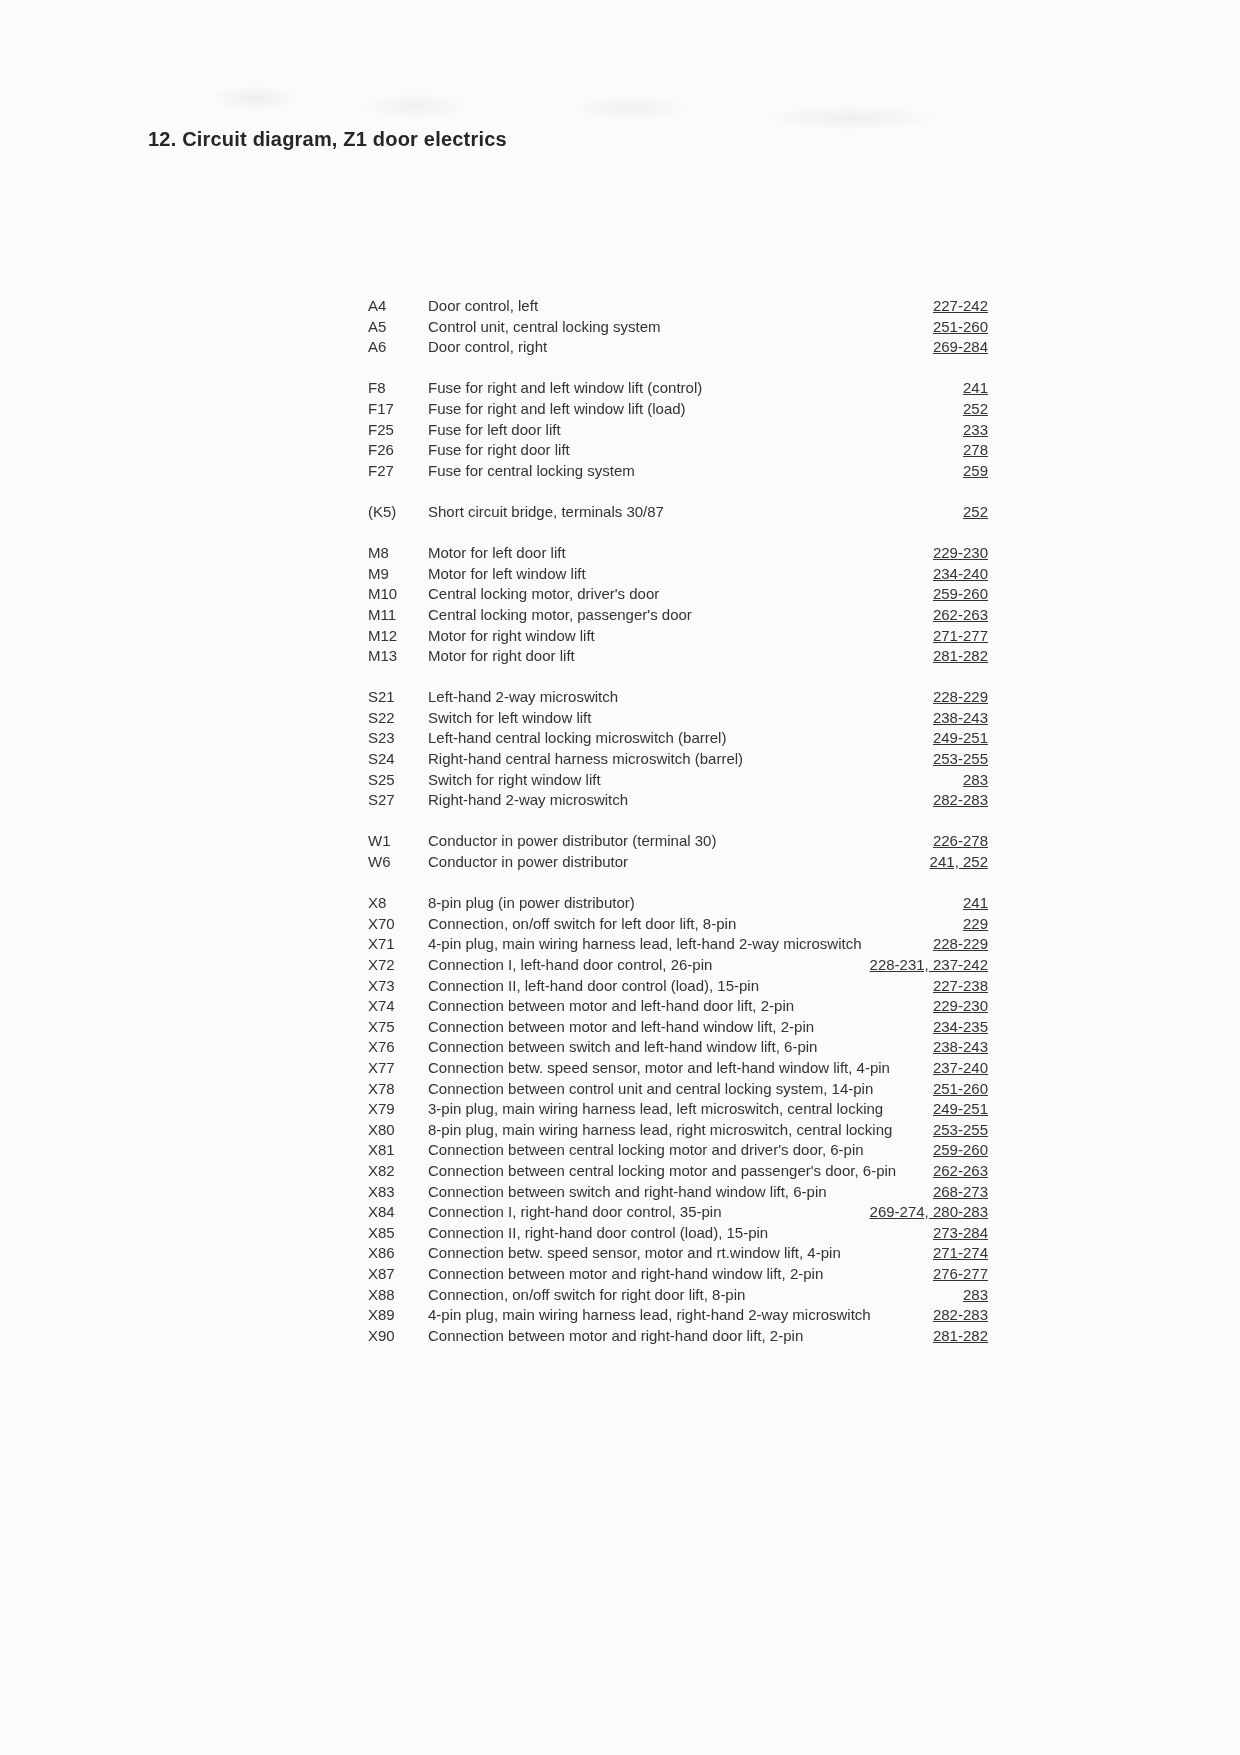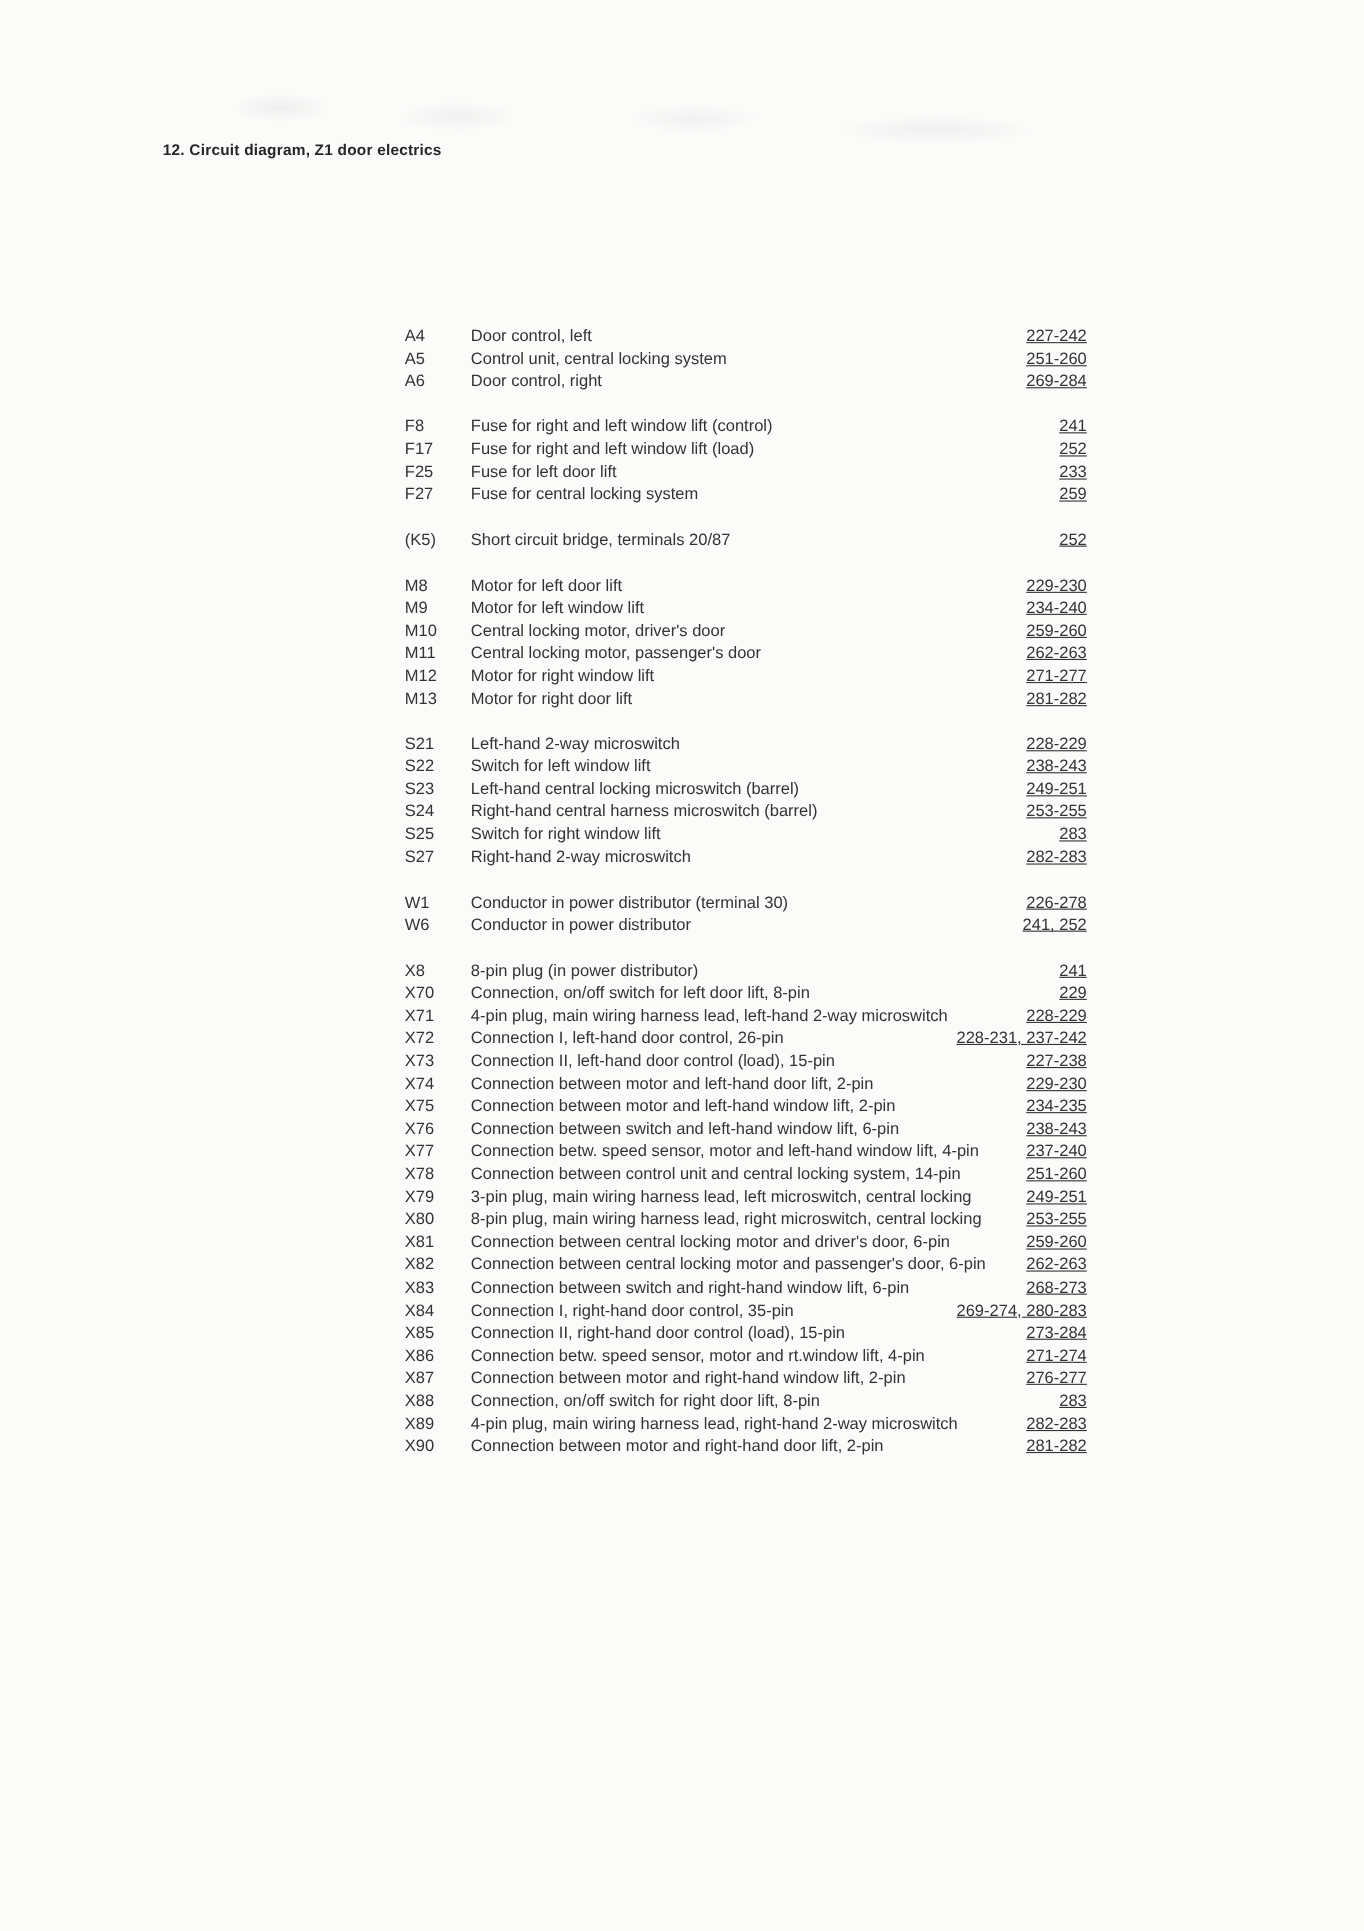--- a/index.html
+++ b/index.html
@@ -29,7 +29,7 @@
     position: absolute;
     left: 148px;
     top: 128px;
-    font-size: 14px;
+    font-size: 20px;
     font-weight: bold;
     color: #262626;
     letter-spacing: 0.2px;

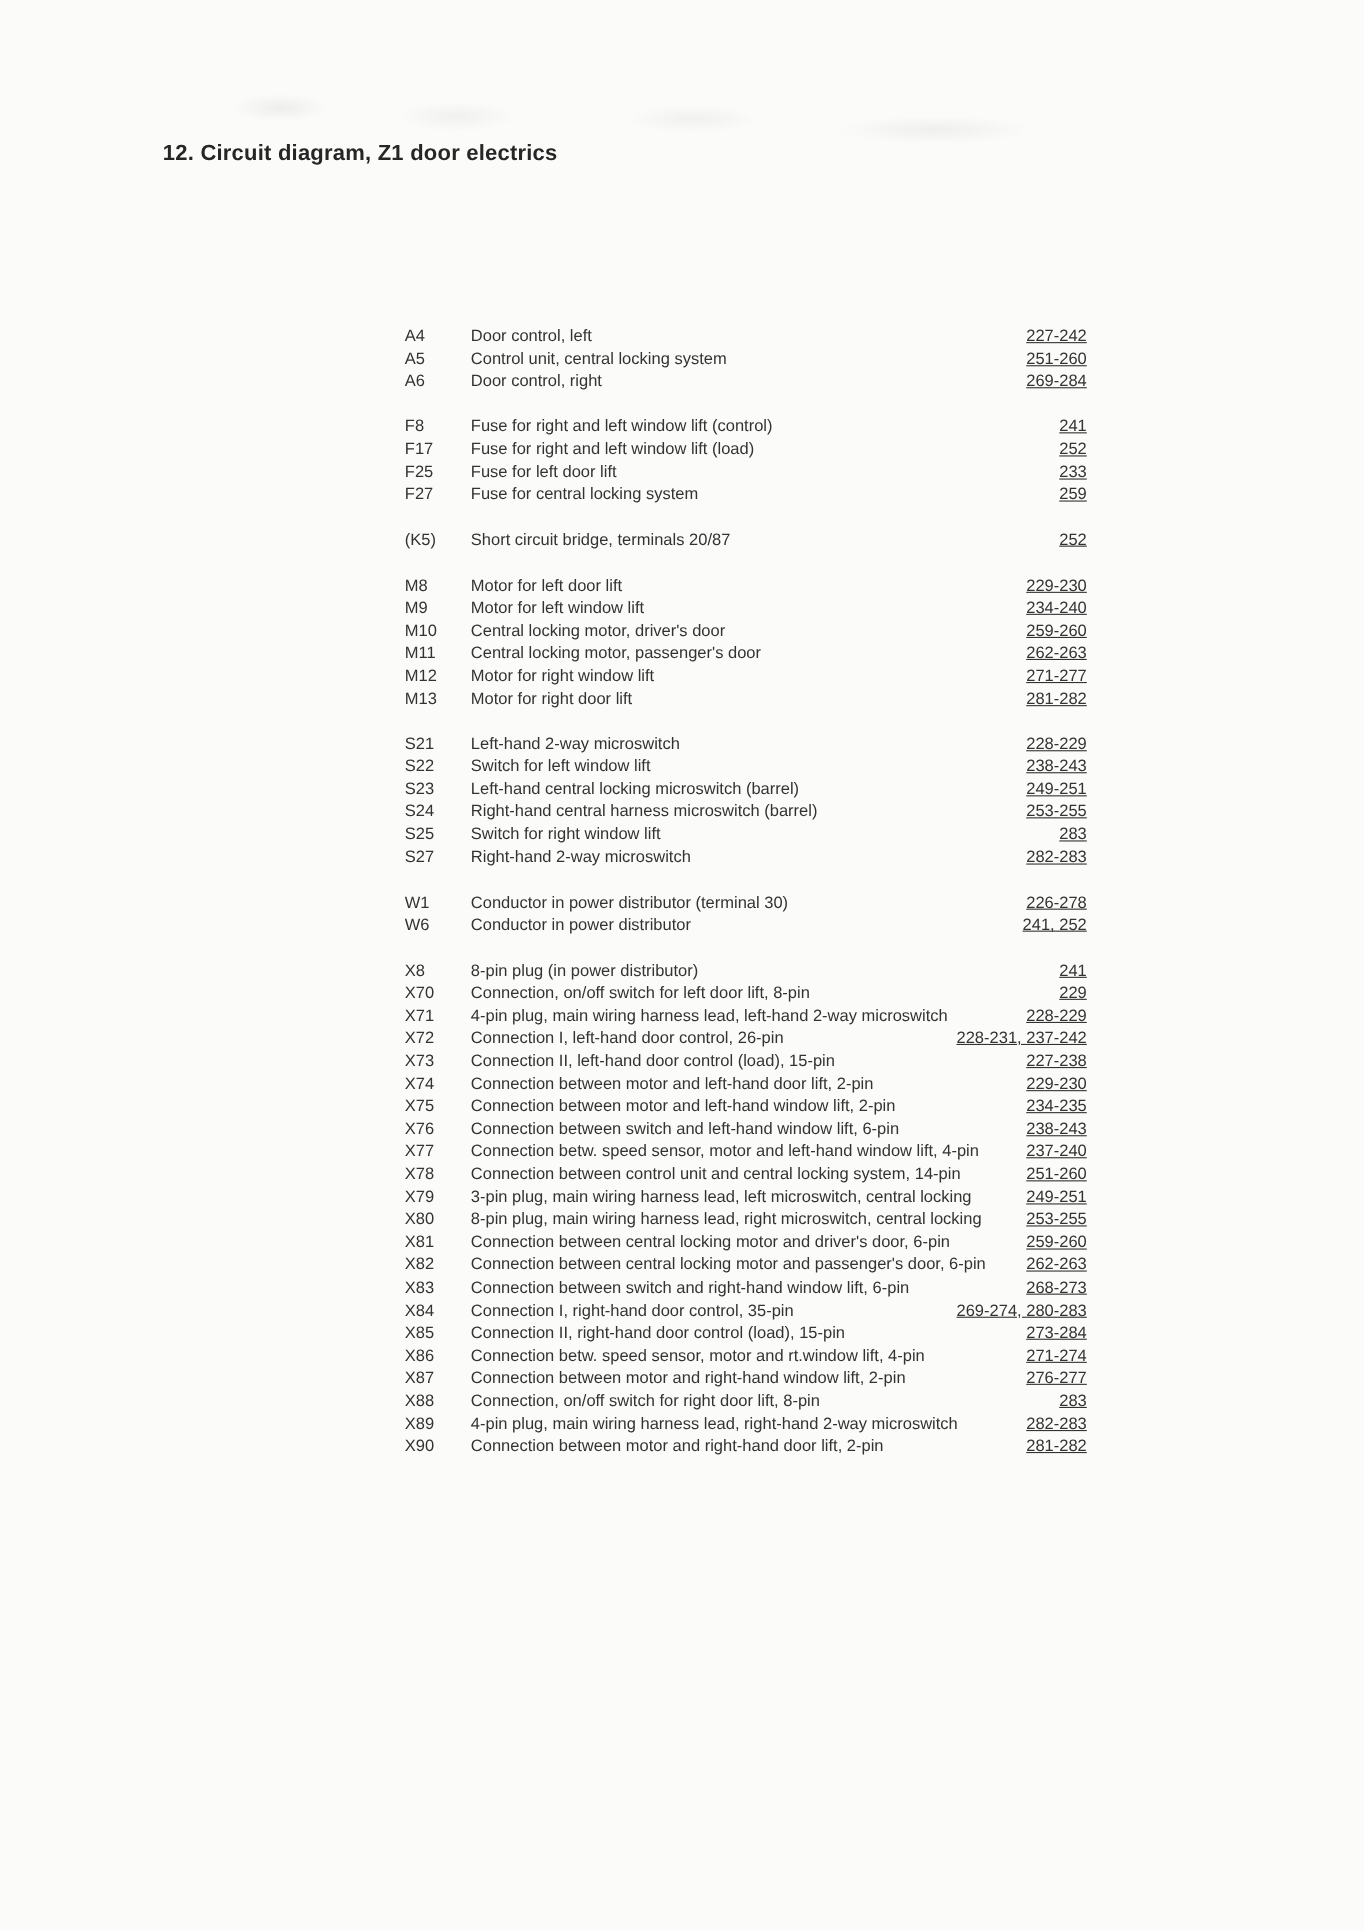--- a/index.html
+++ b/index.html
@@ -112,6 +112,11 @@
       <span class="cell-pages">233</span>
     </div>
     <div class="legend-row">
+      <span class="cell-code">F26</span>
+      <span class="cell-desc">Fuse for right door lift</span>
+      <span class="cell-pages">278</span>
+    </div>
+    <div class="legend-row">
       <span class="cell-code">F27</span>
       <span class="cell-desc">Fuse for central locking system</span>
       <span class="cell-pages">259</span>

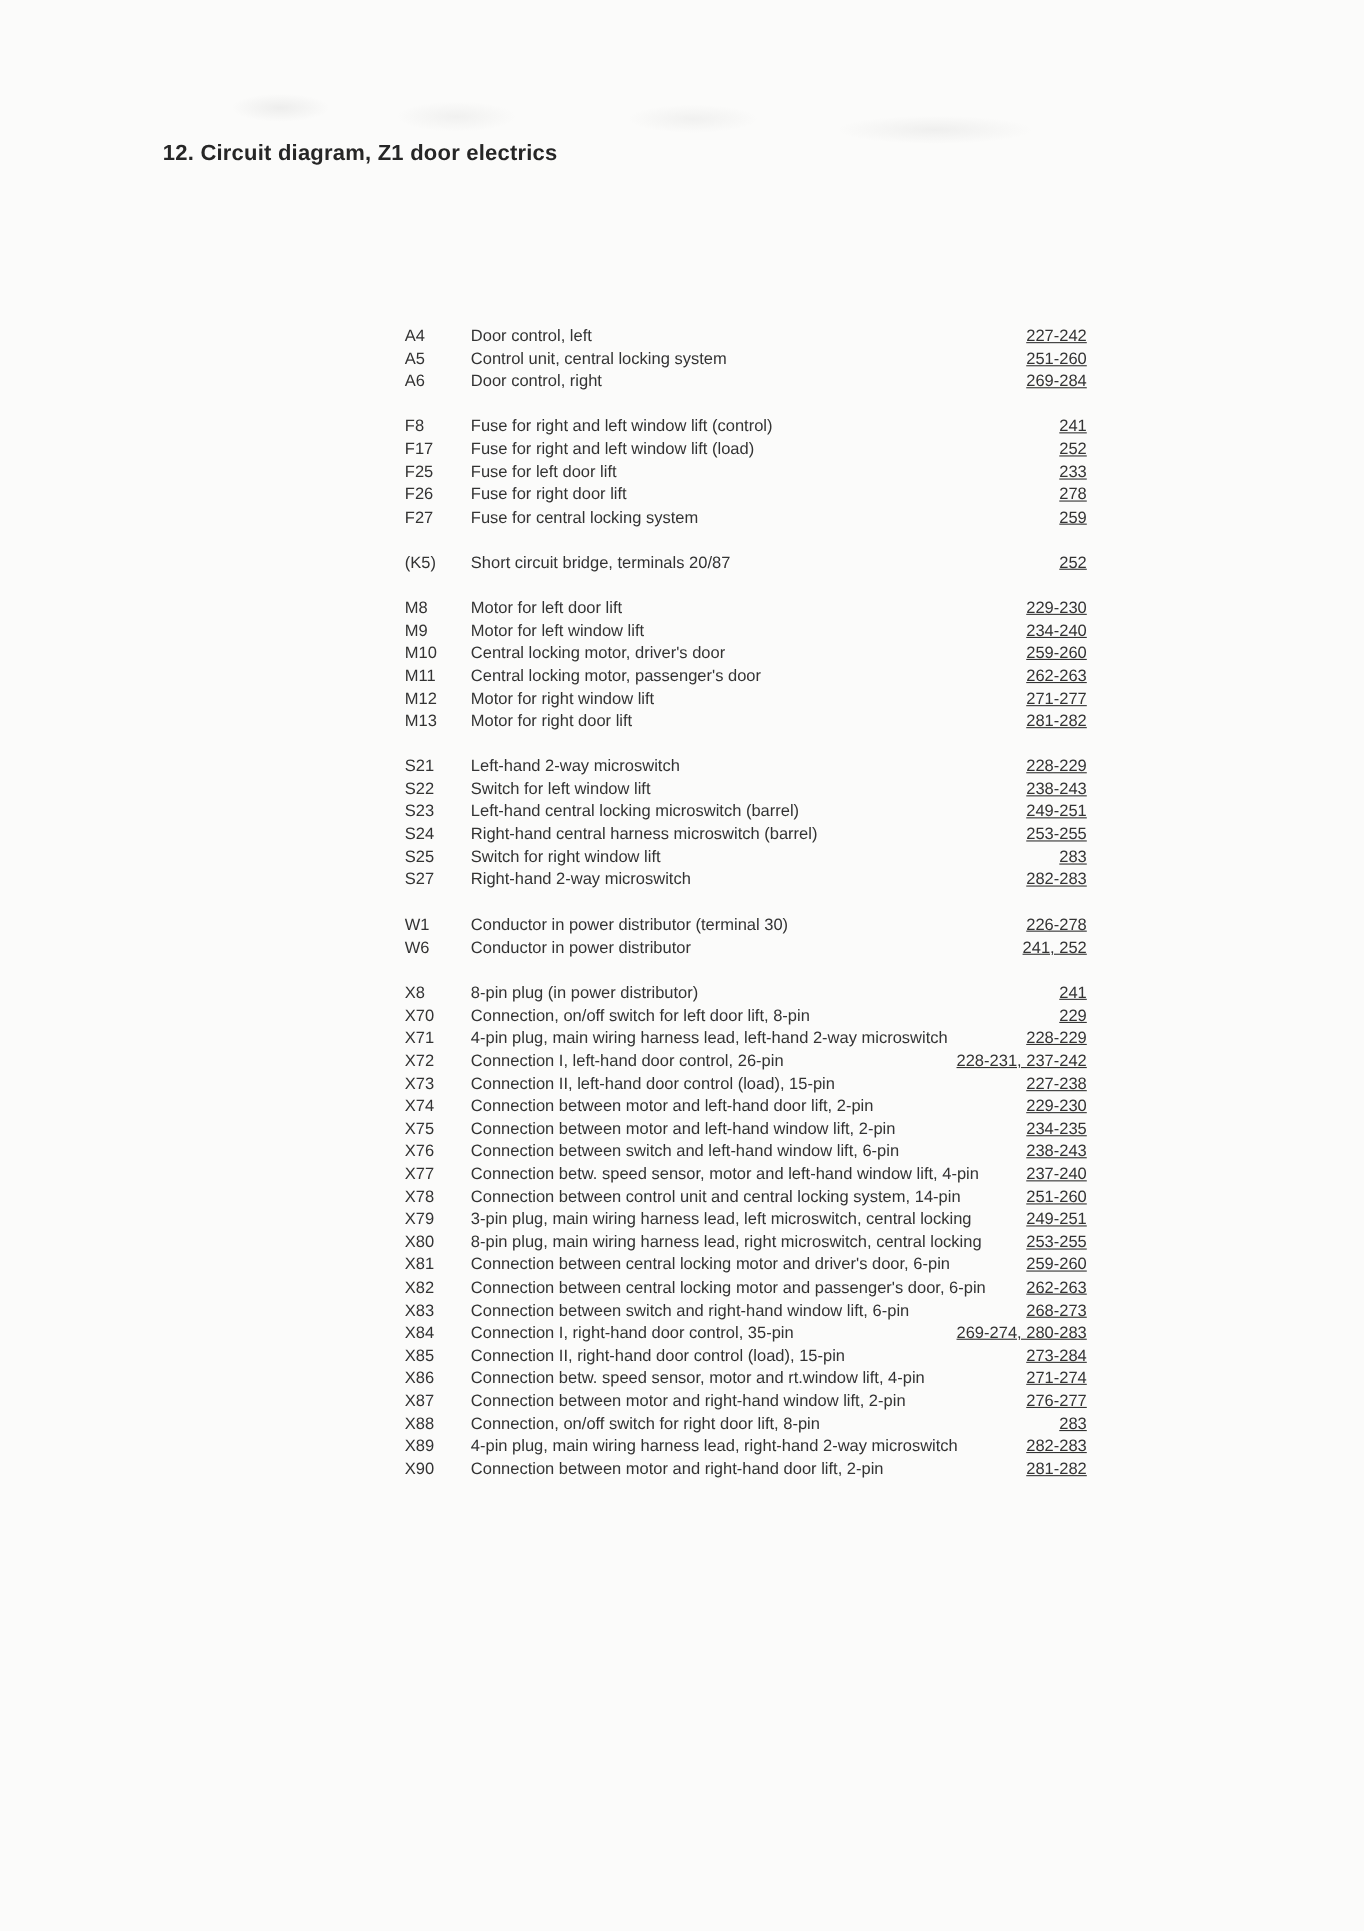--- a/index.html
+++ b/index.html
@@ -124,7 +124,7 @@
     <div class="group-gap"></div>
     <div class="legend-row">
       <span class="cell-code">(K5)</span>
-      <span class="cell-desc">Short circuit bridge, terminals 20/87</span>
+      <span class="cell-desc">Short circuit bridge, terminals 30/87</span>
       <span class="cell-pages">252</span>
     </div>
     <div class="group-gap"></div>

